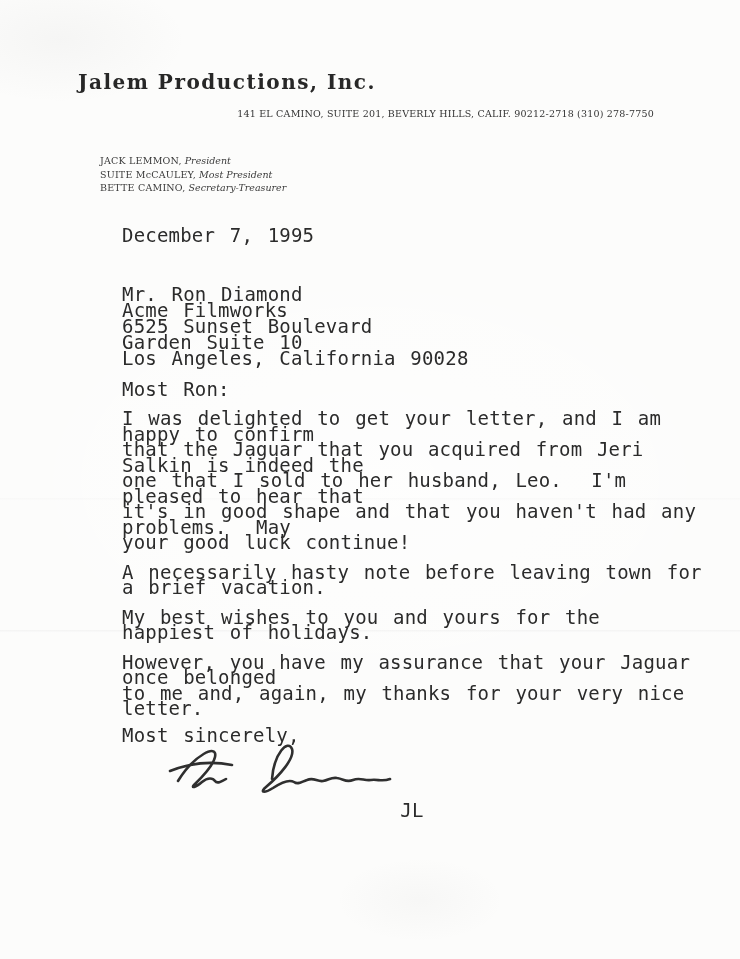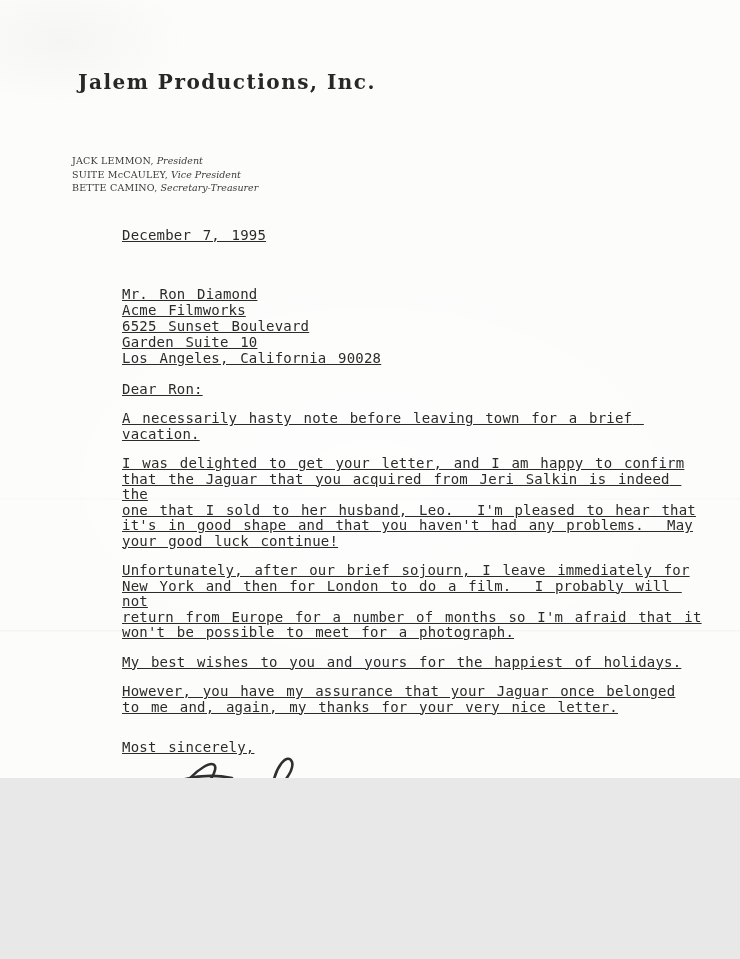--- a/index.html
+++ b/index.html
@@ -6,7 +6,7 @@
   .page {
     position: relative;
     width: 740px;
-    height: 778px;
+    height: 959px;
     margin: 0 auto;
     background-color: #fcfcfb;
     background-image:

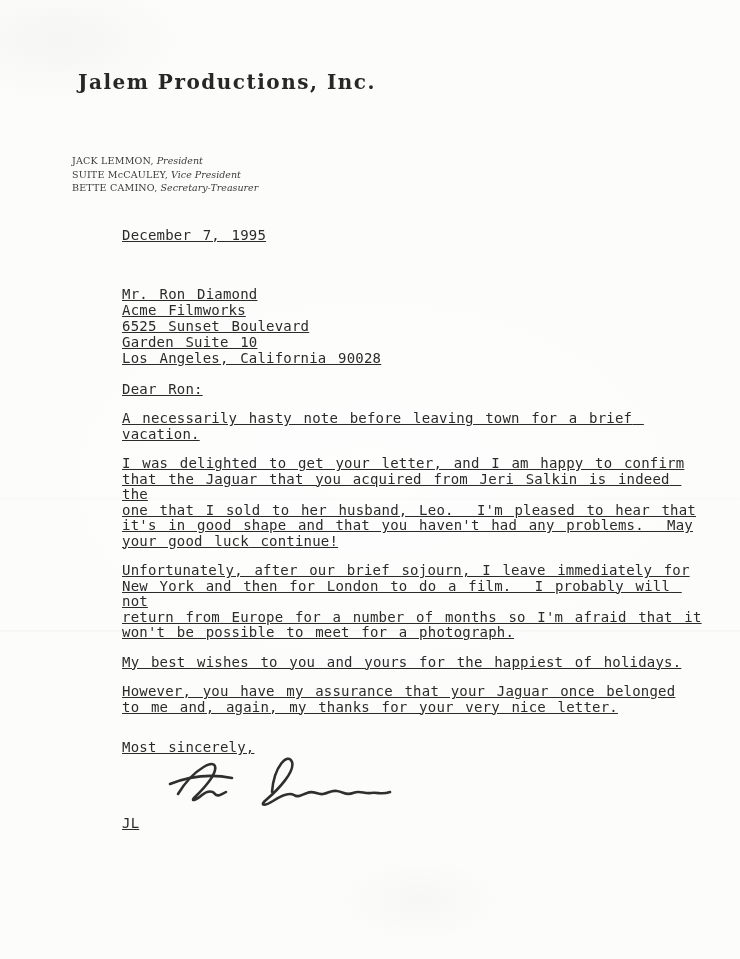--- a/index.html
+++ b/index.html
@@ -91,6 +91,7 @@
   <div class="crease crease-2"></div>
 
   <div class="company">Jalem Productions, Inc.</div>
+  <div class="lh-address">141 EL CAMINO, SUITE 201, BEVERLY HILLS, CALIF. 90212-2718 (310) 278-7750</div>
 
   <div class="officers">
     <div>

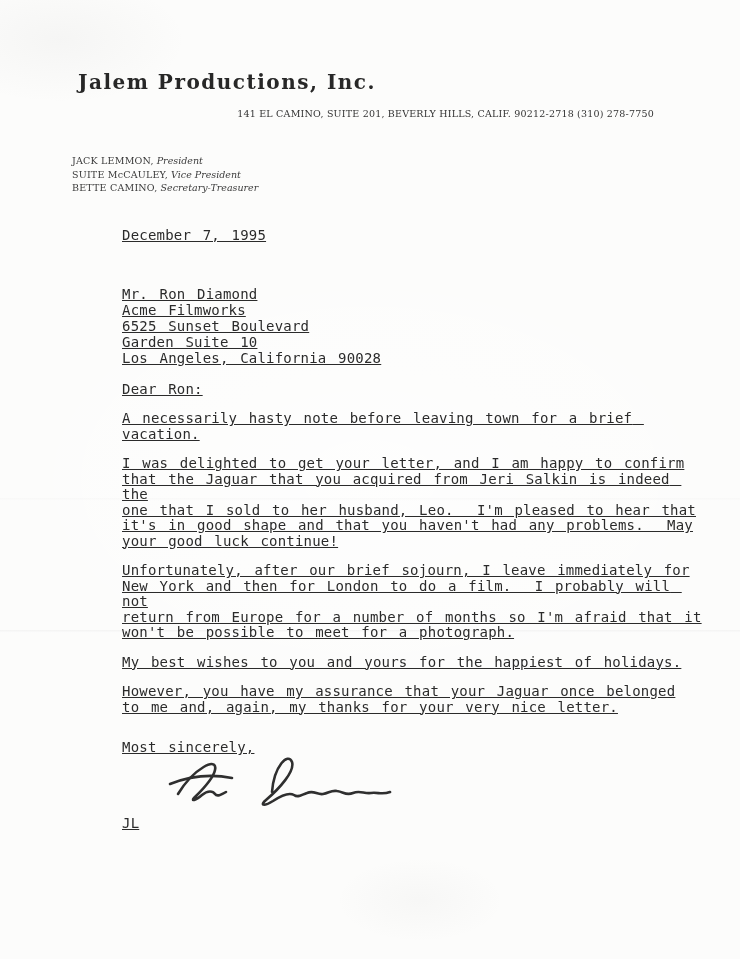--- a/index.html
+++ b/index.html
@@ -48,7 +48,7 @@
   }
   .officers {
     position: absolute;
-    left: 72px; top: 154px;
+    left: 100px; top: 154px;
     font-family: "DejaVu Serif", "Liberation Serif", serif;
     font-size: 9.5px;
     line-height: 13.5px;

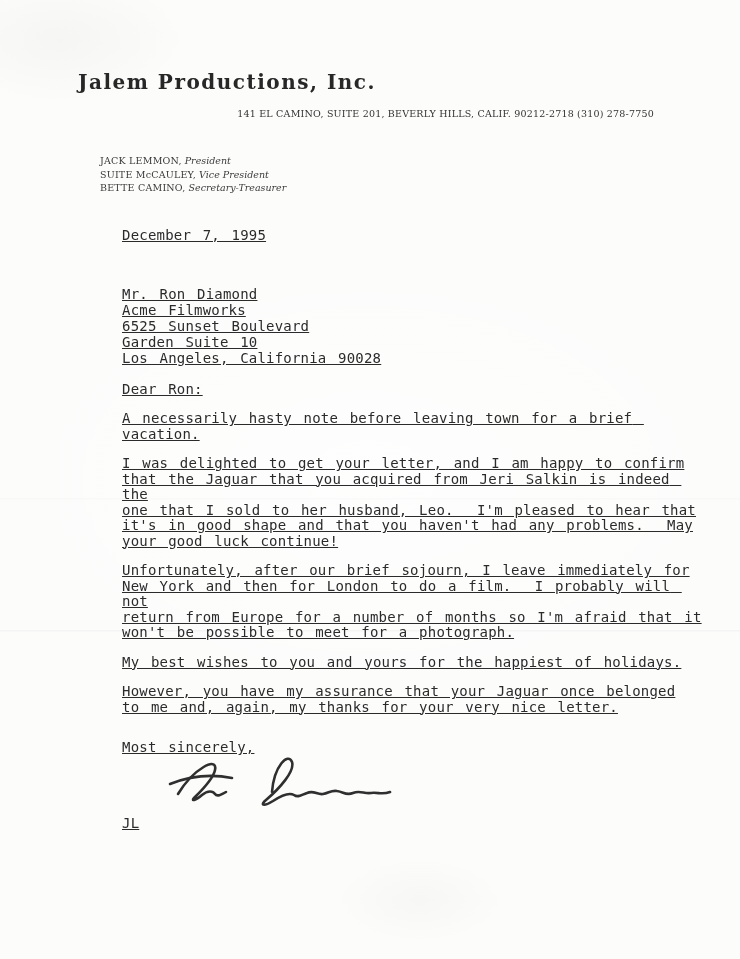--- a/index.html
+++ b/index.html
@@ -100,7 +100,7 @@
     </div>
     <div>
       <span class="officer-name">SUITE McCAULEY,</span>
-      <span class="officer-title">Vice President</span>
+      <span class="officer-title">Most President</span>
     </div>
     <div>
       <span class="officer-name">BETTE CAMINO,</span>

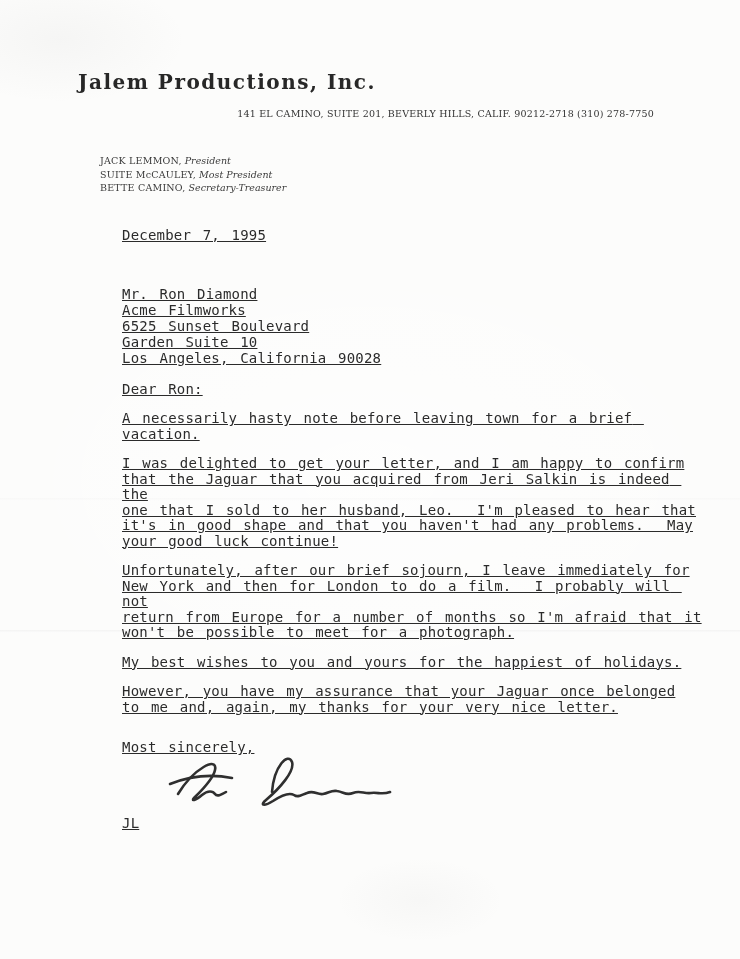--- a/index.html
+++ b/index.html
@@ -62,12 +62,11 @@
     position: absolute;
     left: 122px; top: 228px;
     width: 580px;
-    font-size: 14px;
+    font-size: 19px;
     line-height: 15.5px;
     letter-spacing: 0.2px;
     word-spacing: 3px;
     color: #2b2b2b;
-    text-decoration: underline;
   }
   .date { margin: 0 0 42px 0; }
   .recipient { line-height: 16px; white-space: pre-wrap; margin: 0 0 16px 0; }

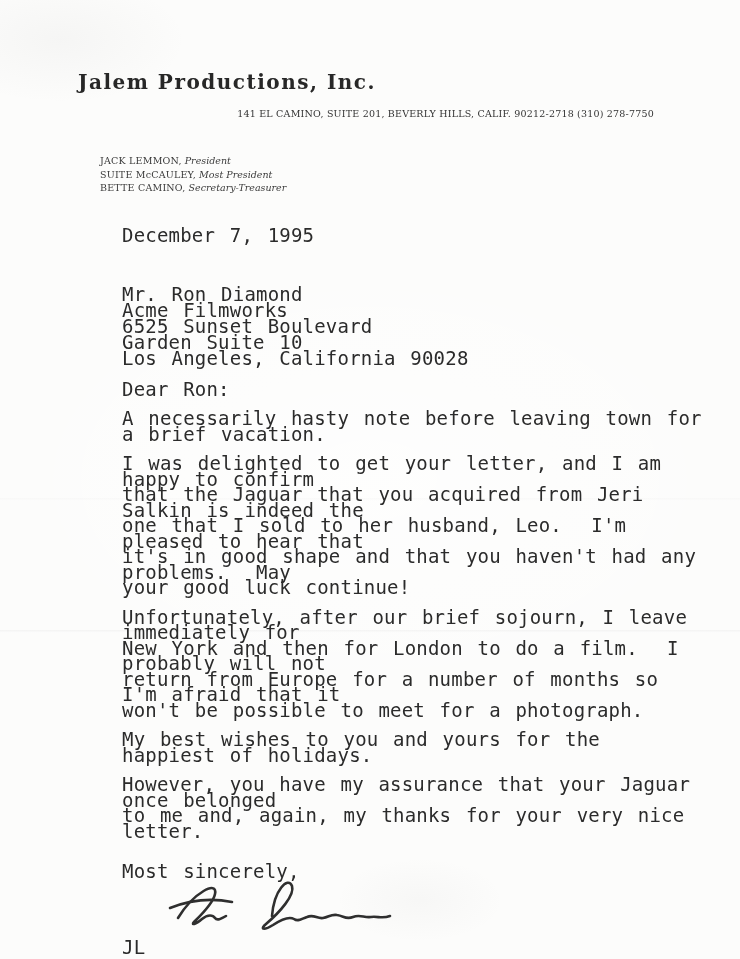--- a/index.html
+++ b/index.html
@@ -114,7 +114,7 @@
 6525 Sunset Boulevard
 Garden Suite 10
 Los Angeles, California 90028</p>
-    <p class="salutation">Dear Ron:</p>
+    <p class="salutation">Most Ron:</p>
     <p class="para">A necessarily hasty note before leaving town for a brief vacation.</p>
     <p class="para">I was delighted to get your letter, and I am happy to confirm
 that the Jaguar that you acquired from Jeri Salkin is indeed the

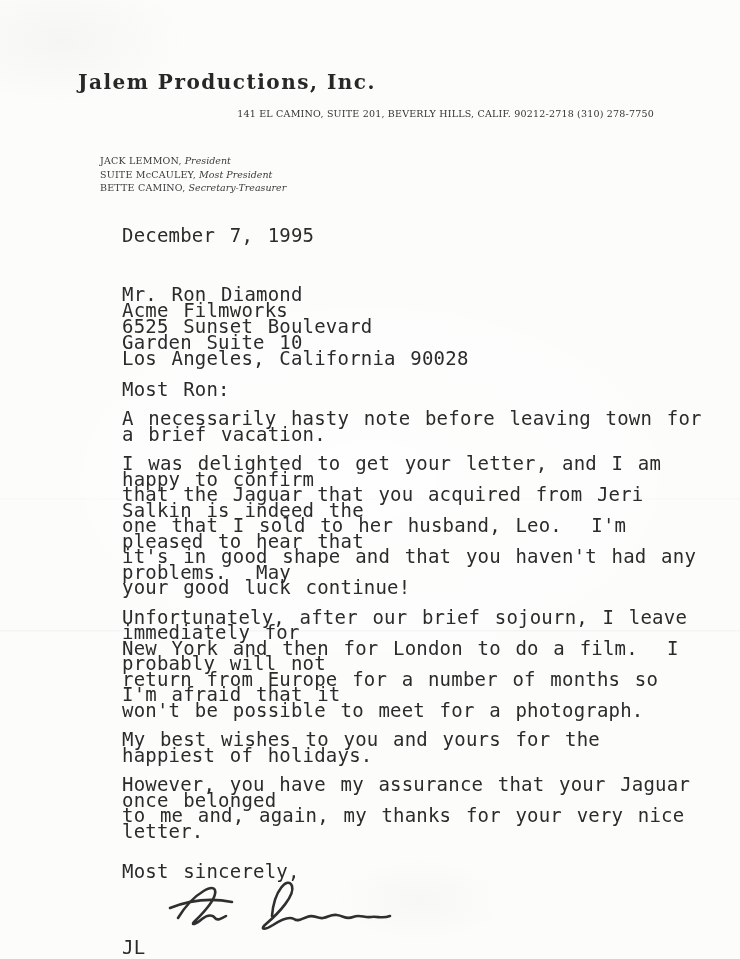--- a/index.html
+++ b/index.html
@@ -115,12 +115,12 @@
 Garden Suite 10
 Los Angeles, California 90028</p>
     <p class="salutation">Most Ron:</p>
-    <p class="para">A necessarily hasty note before leaving town for a brief vacation.</p>
     <p class="para">I was delighted to get your letter, and I am happy to confirm
 that the Jaguar that you acquired from Jeri Salkin is indeed the
 one that I sold to her husband, Leo.  I'm pleased to hear that
 it's in good shape and that you haven't had any problems.  May
 your good luck continue!</p>
+    <p class="para">A necessarily hasty note before leaving town for a brief vacation.</p>
     <p class="para">Unfortunately, after our brief sojourn, I leave immediately for
 New York and then for London to do a film.  I probably will not
 return from Europe for a number of months so I'm afraid that it

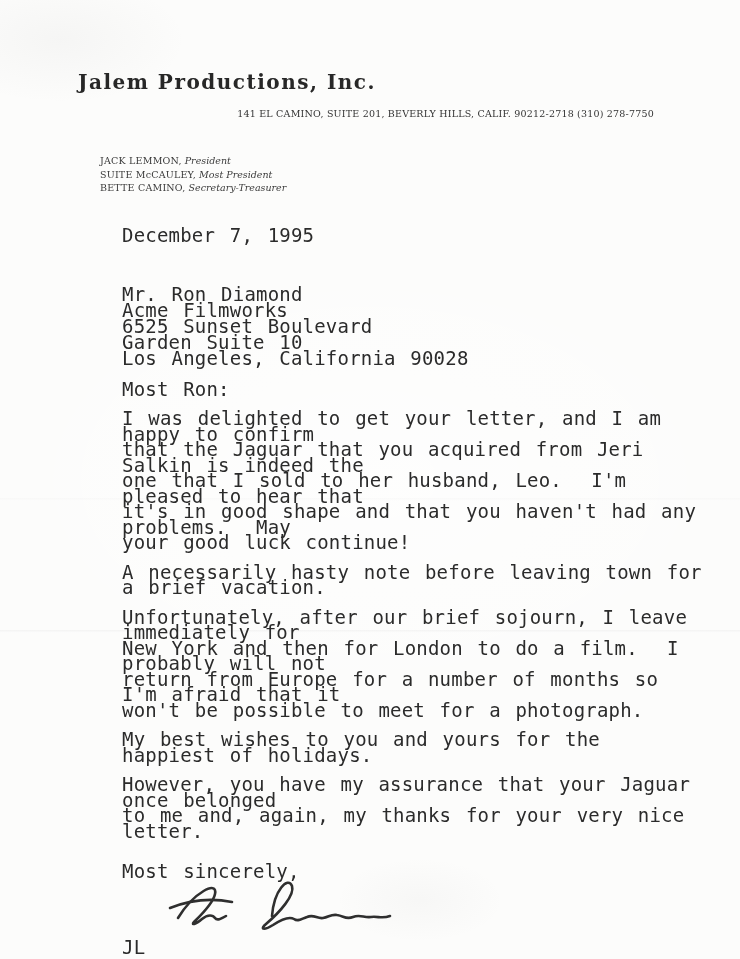--- a/index.html
+++ b/index.html
@@ -121,10 +121,6 @@
 it's in good shape and that you haven't had any problems.  May
 your good luck continue!</p>
     <p class="para">A necessarily hasty note before leaving town for a brief vacation.</p>
-    <p class="para">Unfortunately, after our brief sojourn, I leave immediately for
-New York and then for London to do a film.  I probably will not
-return from Europe for a number of months so I'm afraid that it
-won't be possible to meet for a photograph.</p>
     <p class="para">My best wishes to you and yours for the happiest of holidays.</p>
     <p class="para">However, you have my assurance that your Jaguar once belonged
 to me and, again, my thanks for your very nice letter.</p>

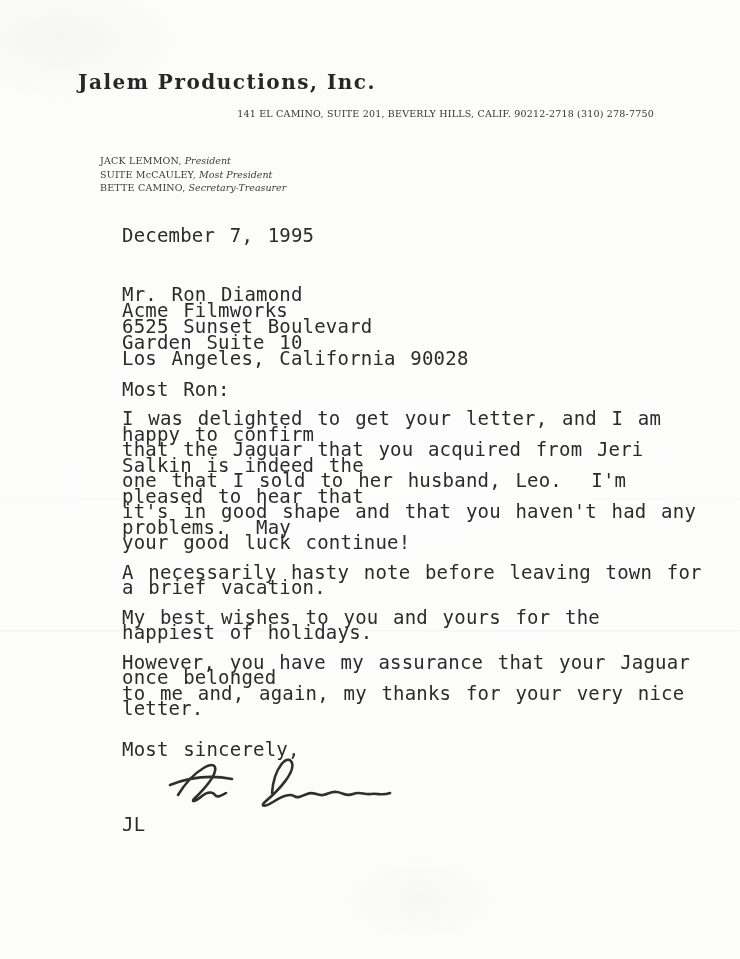--- a/index.html
+++ b/index.html
@@ -72,7 +72,7 @@
   .recipient { line-height: 16px; white-space: pre-wrap; margin: 0 0 16px 0; }
   .salutation { margin: 0; }
   .para { margin: 14px 0 0 0; white-space: pre-wrap; }
-  .closing { margin: 25px 0 0 0; }
+  .closing { margin: 11px 0 0 0; }
   .signature-wrap {
     margin: -8px 0 0 46px;
     height: 62px;

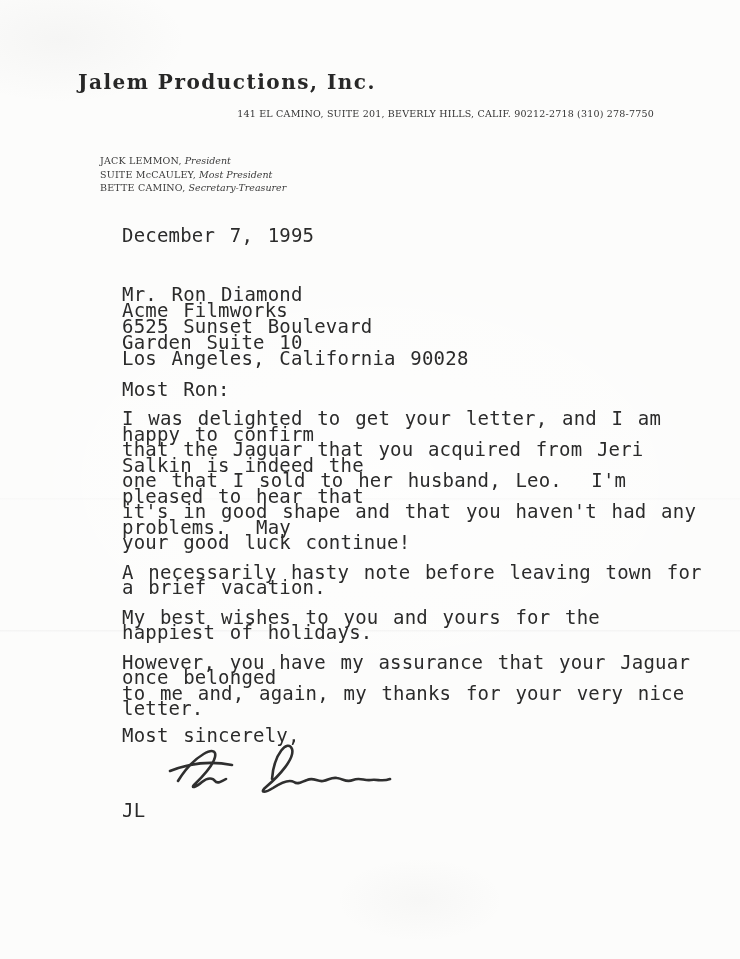--- a/index.html
+++ b/index.html
@@ -79,7 +79,7 @@
     width: 230px;
   }
   .signature-wrap svg { display: block; }
-  .initials { margin: 6px 0 0 0; }
+  .initials { margin: 6px 0 0 0; text-align: center; }
 </style>
 </head>
 <body>

